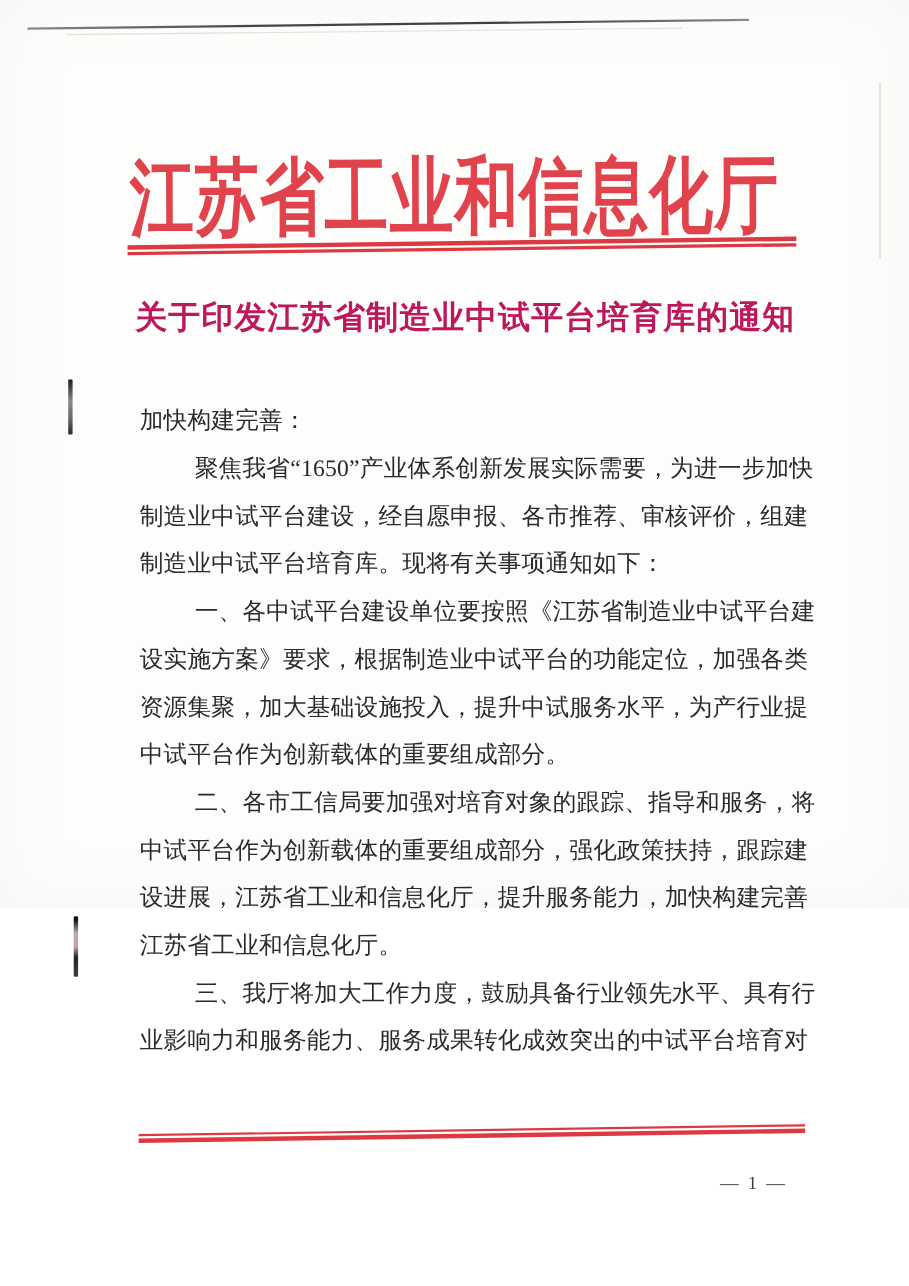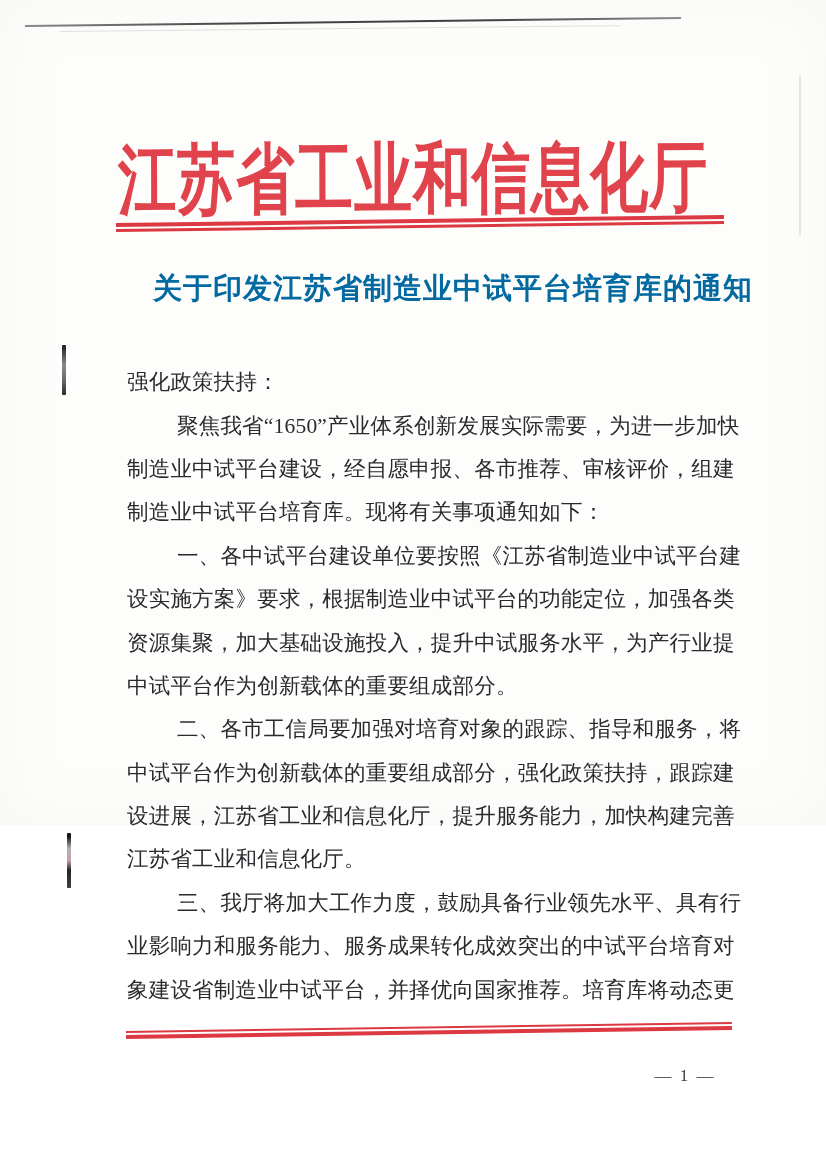--- a/index.html
+++ b/index.html
@@ -73,10 +73,10 @@
     position: absolute;
     left: 93px; top: 269px;
     width: 660px;
-    text-align: right;
+    text-align: center;
     font-size: 29px;
     font-weight: bold;
-    color: #0369a1;
+    color: #be185d;
     letter-spacing: 1px;
     white-space: nowrap;
   }

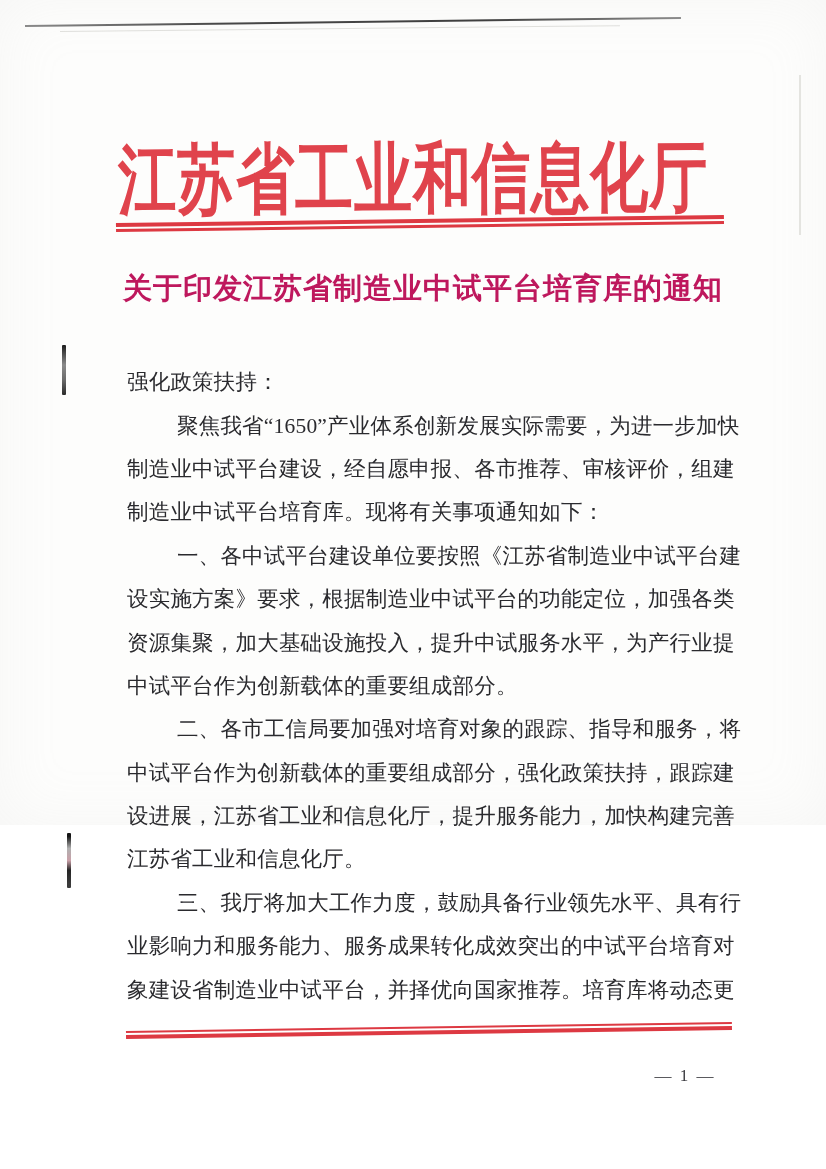--- a/index.html
+++ b/index.html
@@ -157,7 +157,7 @@
   <div class="binding-mark-2"></div>
 
   <div class="body-text">
-      <div class="line">强化政策扶持：</div>
+      <div class="line">加快构建完善：</div>
       <div class="line indent">聚焦我省“1650”产业体系创新发展实际需要，为进一步加快</div>
       <div class="line">制造业中试平台建设，经自愿申报、各市推荐、审核评价，组建</div>
       <div class="line">制造业中试平台培育库。现将有关事项通知如下：</div>

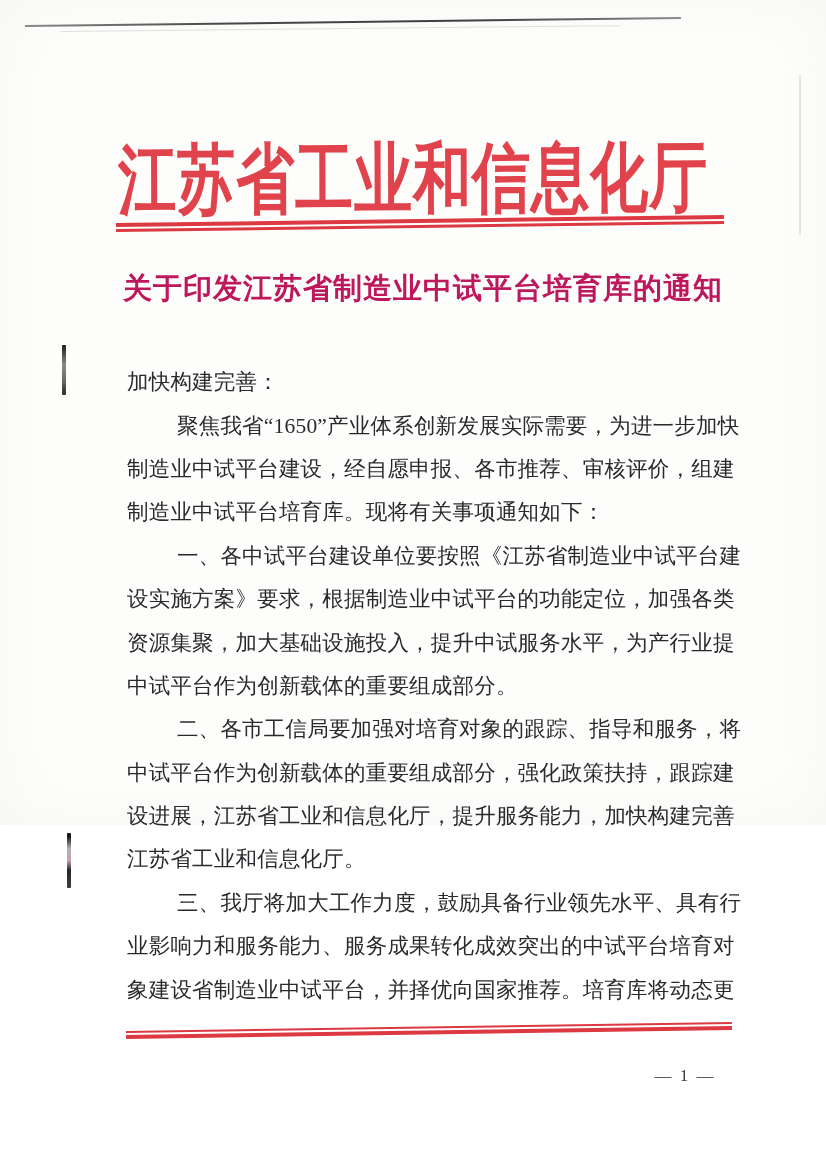--- a/index.html
+++ b/index.html
@@ -171,7 +171,6 @@
       <div class="line">江苏省工业和信息化厅。</div>
       <div class="line indent">三、我厅将加大工作力度，鼓励具备行业领先水平、具有行</div>
       <div class="line">业影响力和服务能力、服务成果转化成效突出的中试平台培育对</div>
-      <div class="line">象建设省制造业中试平台，并择优向国家推荐。培育库将动态更</div>
     </div>
 
   <div class="rule-red-footer">

